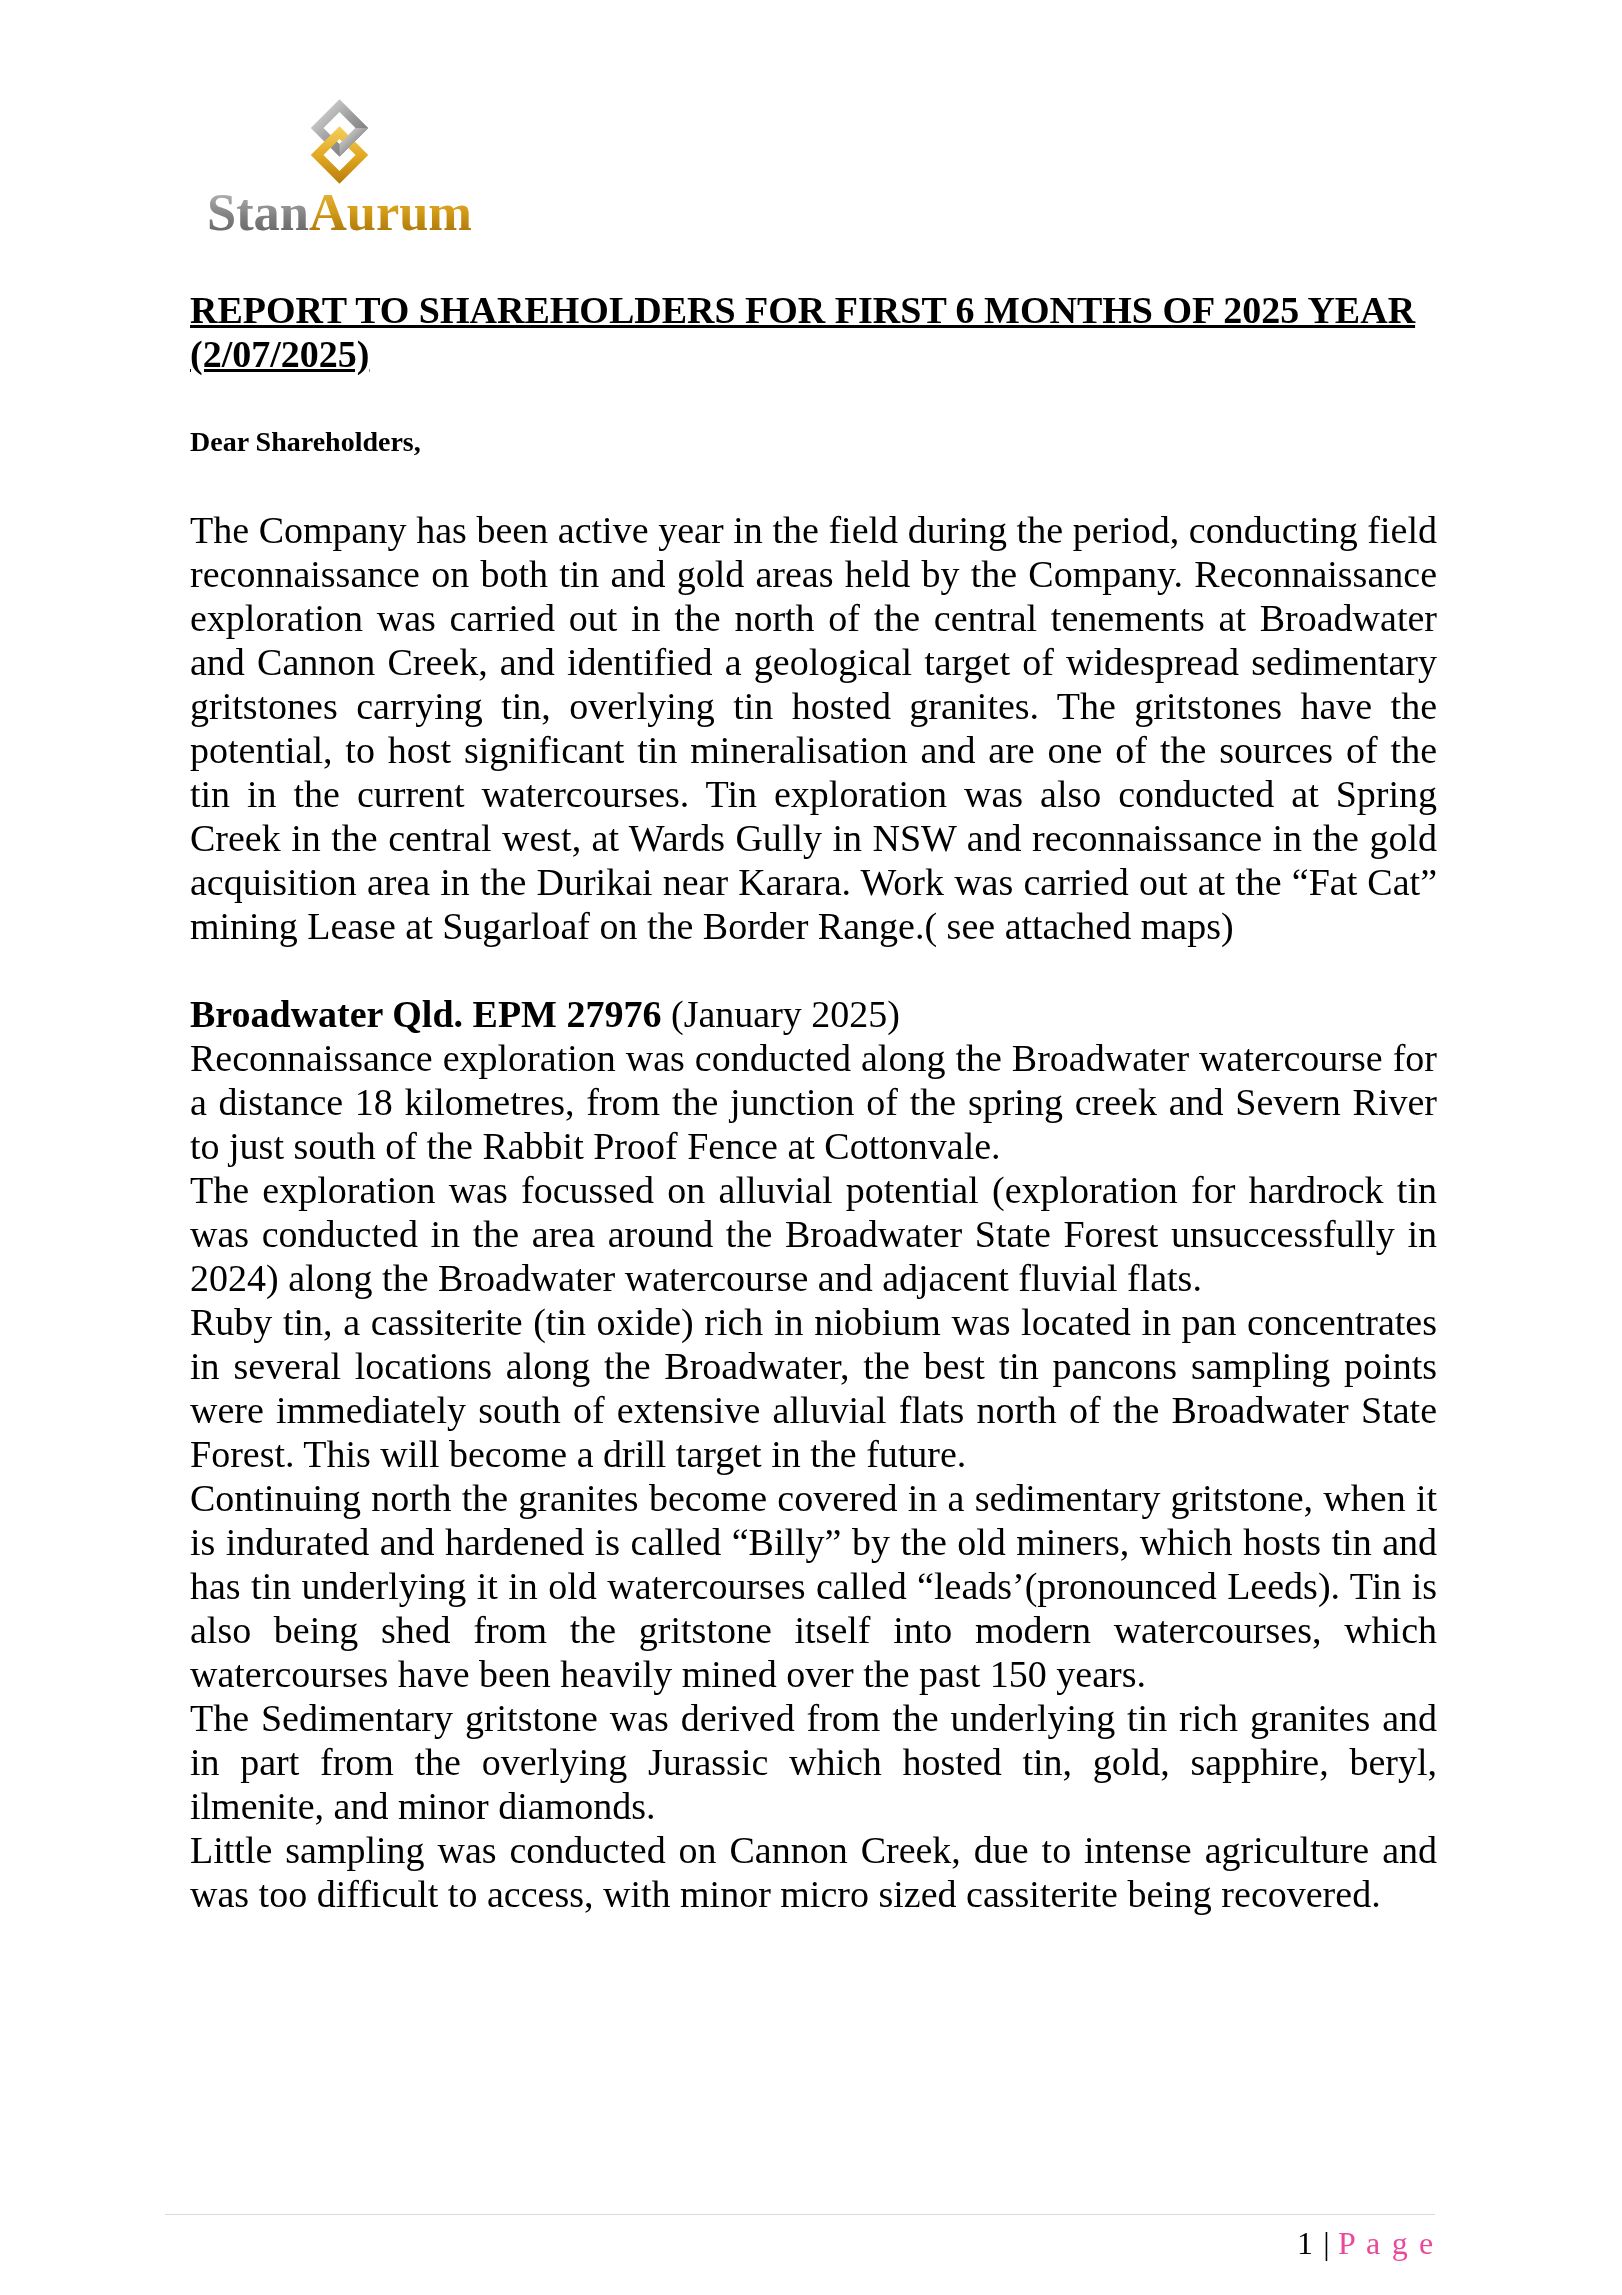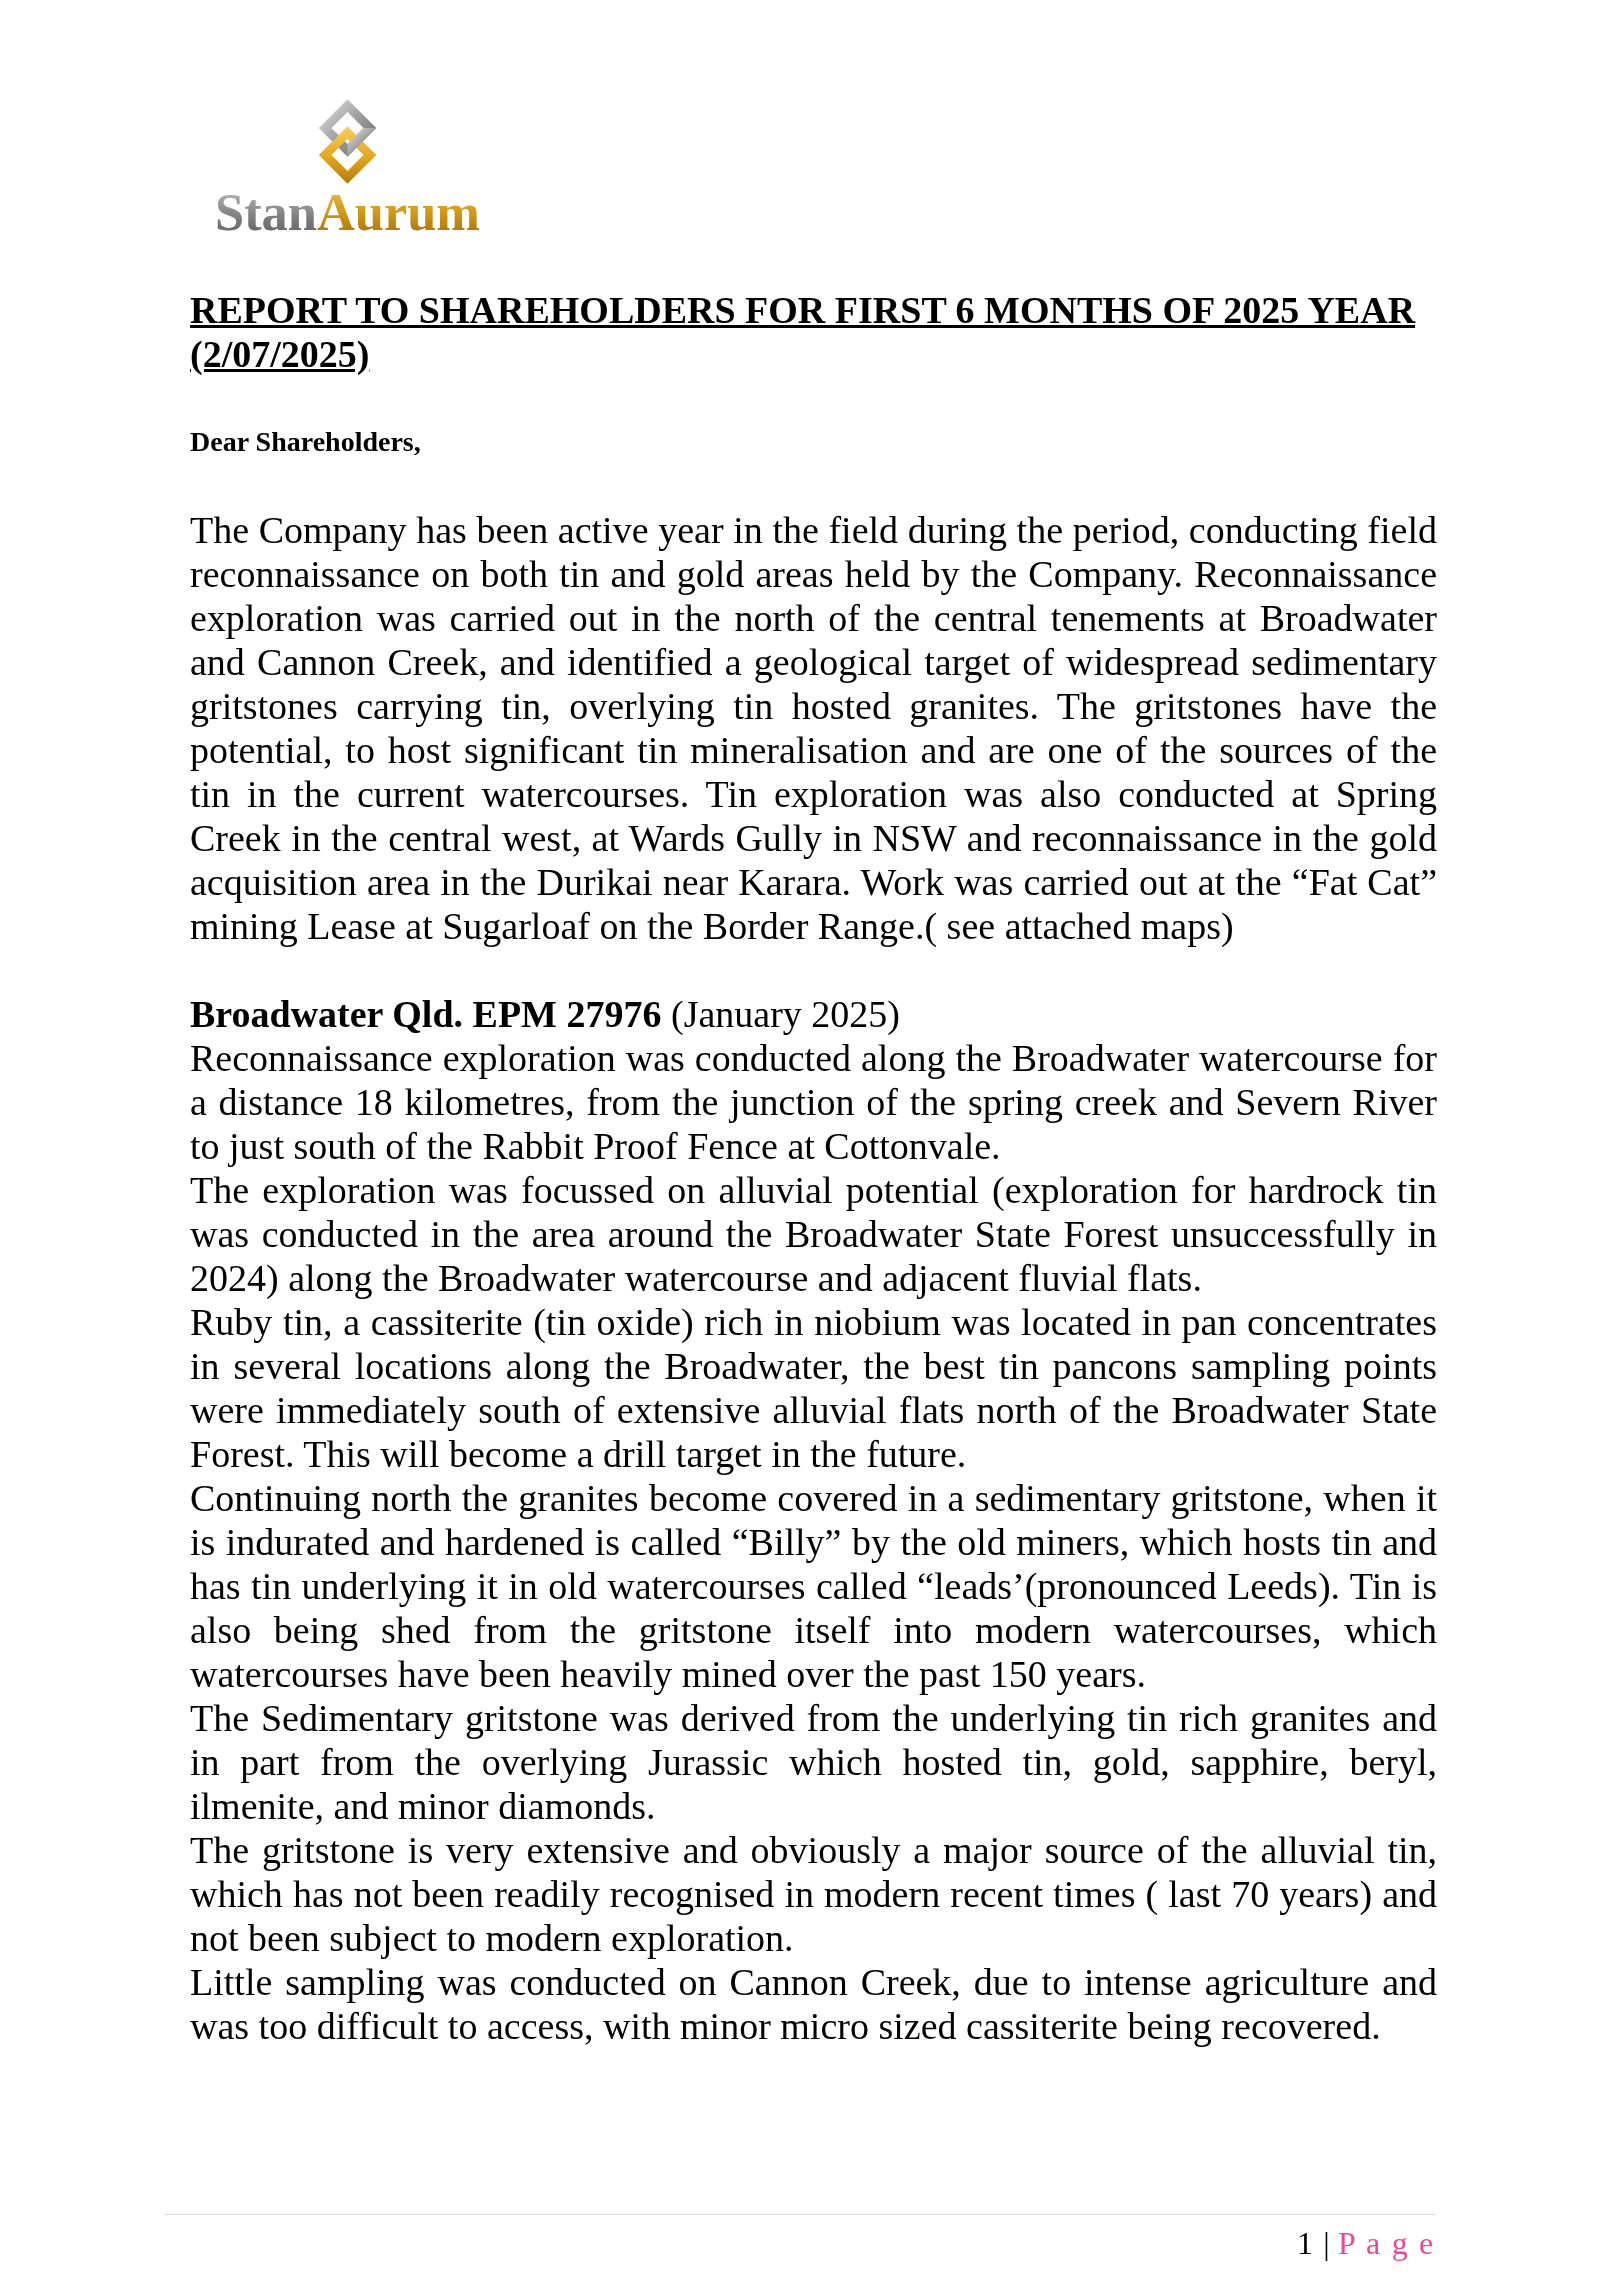--- a/index.html
+++ b/index.html
@@ -19,7 +19,7 @@
     width: 1247px;
   }
   
-  .logo { width: 279px; margin-left: 18px; }
+  .logo { width: 279px; margin-left: 10px; }
   .logo-mark { display: block; margin: 0 auto; width: 71px; height: 85px; }
   .logo-wordmark { display: block; width: 279px; height: 56px; margin-top: 1.7px; }
   

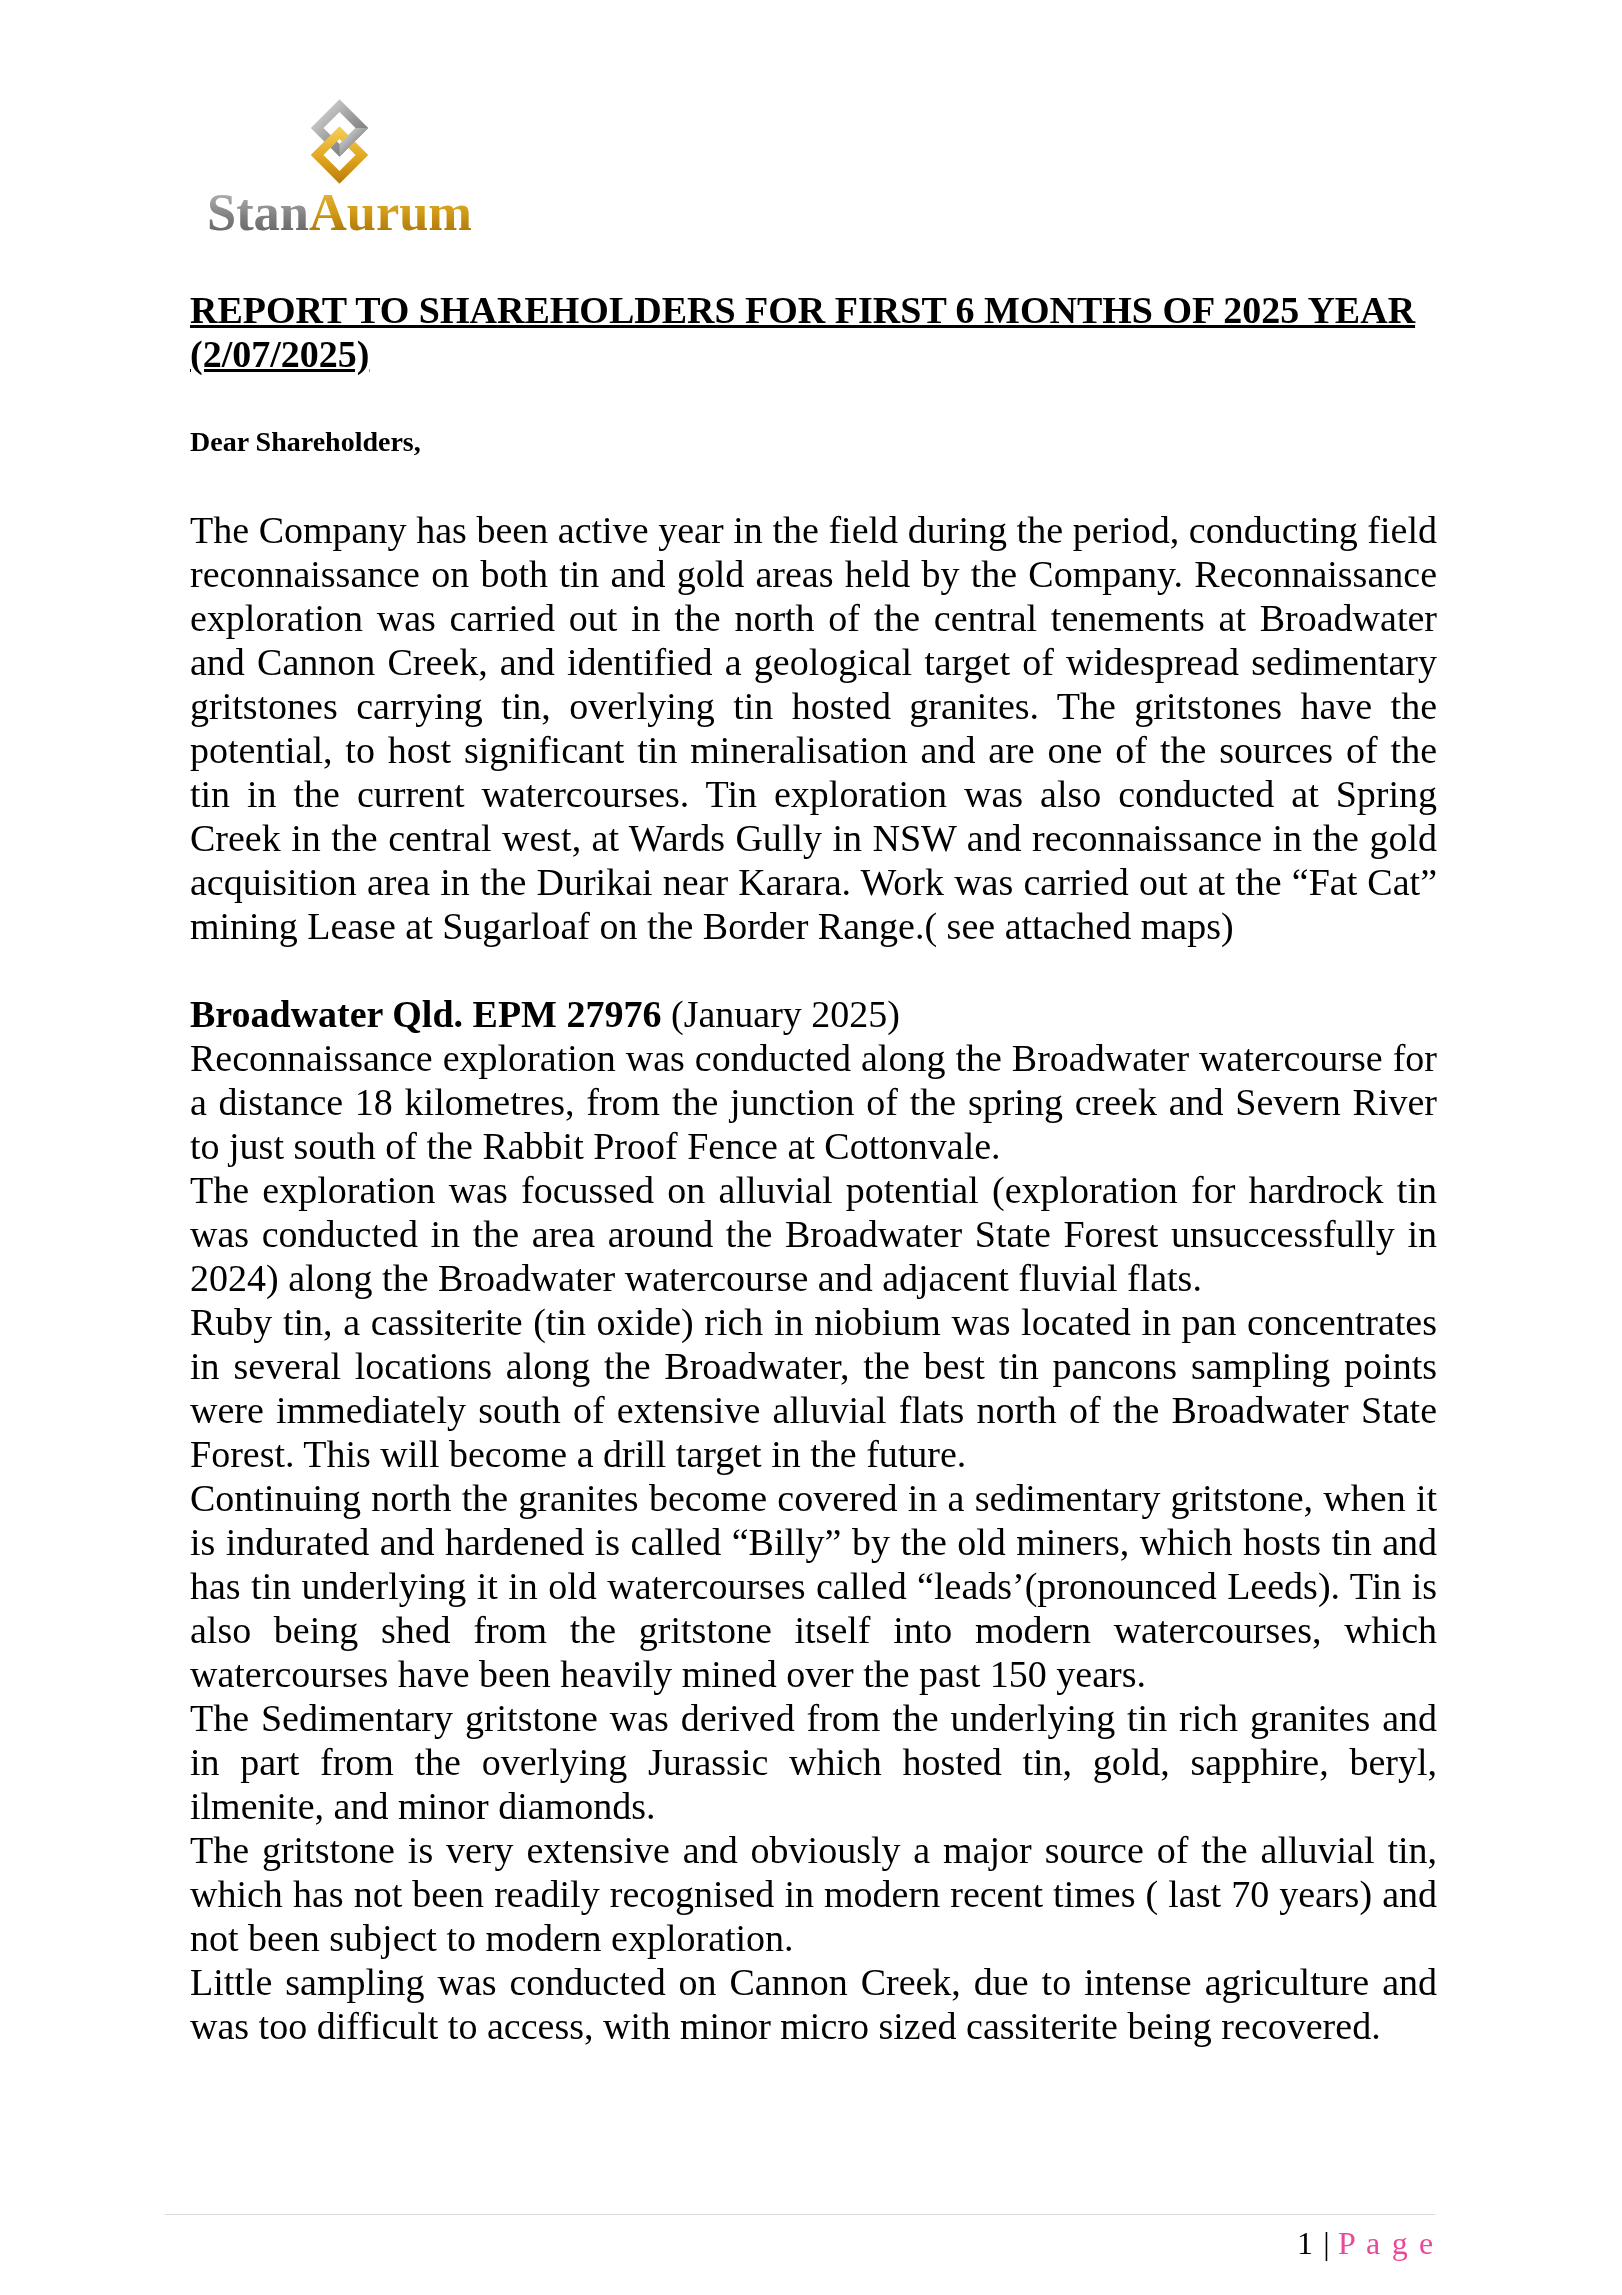--- a/index.html
+++ b/index.html
@@ -121,7 +121,6 @@
       <p class="body">Ruby tin, a cassiterite (tin oxide) rich in niobium was located in pan concentrates in several locations along the Broadwater, the best tin pancons sampling points were immediately south of extensive alluvial flats north of the Broadwater State Forest. This will become a drill target in the future.</p>
       <p class="body">Continuing north the granites become covered in a sedimentary gritstone, when it is indurated and hardened is called “Billy” by the old miners, which hosts tin and has tin underlying it in old watercourses called “leads’(pronounced Leeds). Tin is also being shed from the gritstone itself into modern watercourses, which watercourses have been heavily mined over the past 150 years.</p>
       <p class="body">The Sedimentary gritstone was derived from the underlying tin rich granites and in part from the overlying Jurassic which hosted tin, gold, sapphire, beryl, ilmenite, and minor diamonds.</p>
-      <p class="body">The gritstone is very extensive and obviously a major source of the alluvial tin, which has not been readily recognised in modern recent times ( last 70 years) and not been subject to modern exploration.</p>
       <p class="body">Little sampling was conducted on Cannon Creek, due to intense agriculture and was too difficult to access, with minor micro sized cassiterite being recovered.</p>
     </section>
 

